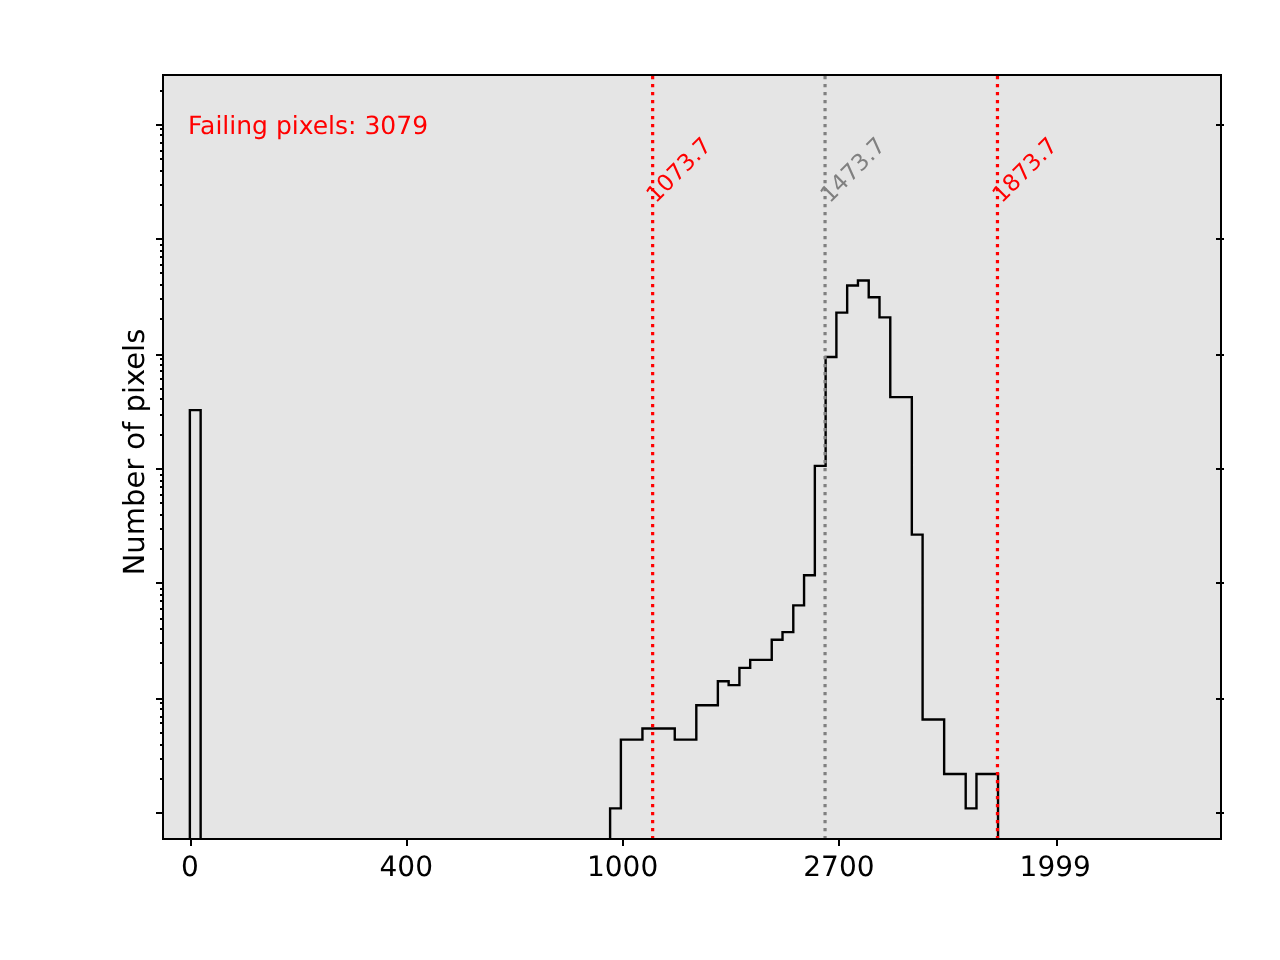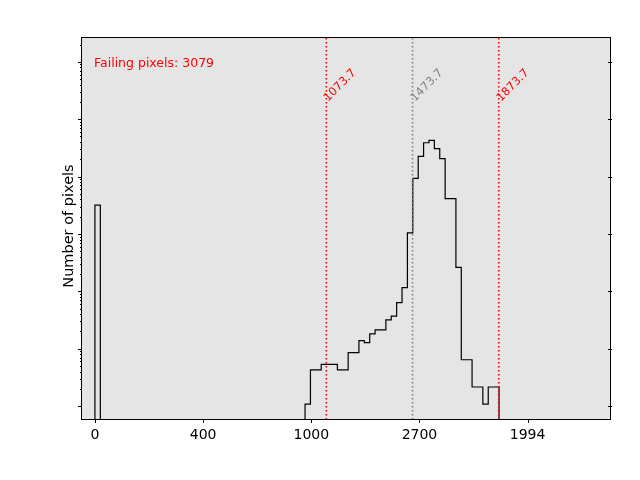--- a/index.html
+++ b/index.html
@@ -208,7 +208,7 @@
         <div class="xtick-major" style="left: 337.469px;"></div>
         <div class="xtick-label" style="left: 337.469px;">2700</div>
         <div class="xtick-major" style="left: 445.633px;"></div>
-        <div class="xtick-label" style="left: 445.633px;">1994</div>
+        <div class="xtick-label" style="left: 445.633px;">1999</div>
       </div>
   <div class="vline-label" style="left: 248.249px; top: 52px; color: rgb(255, 0, 0);">1073.7</div>
       <div class="vline-label" style="left: 334.78px; top: 52px; color: rgb(128, 128, 128);">1473.7</div>

